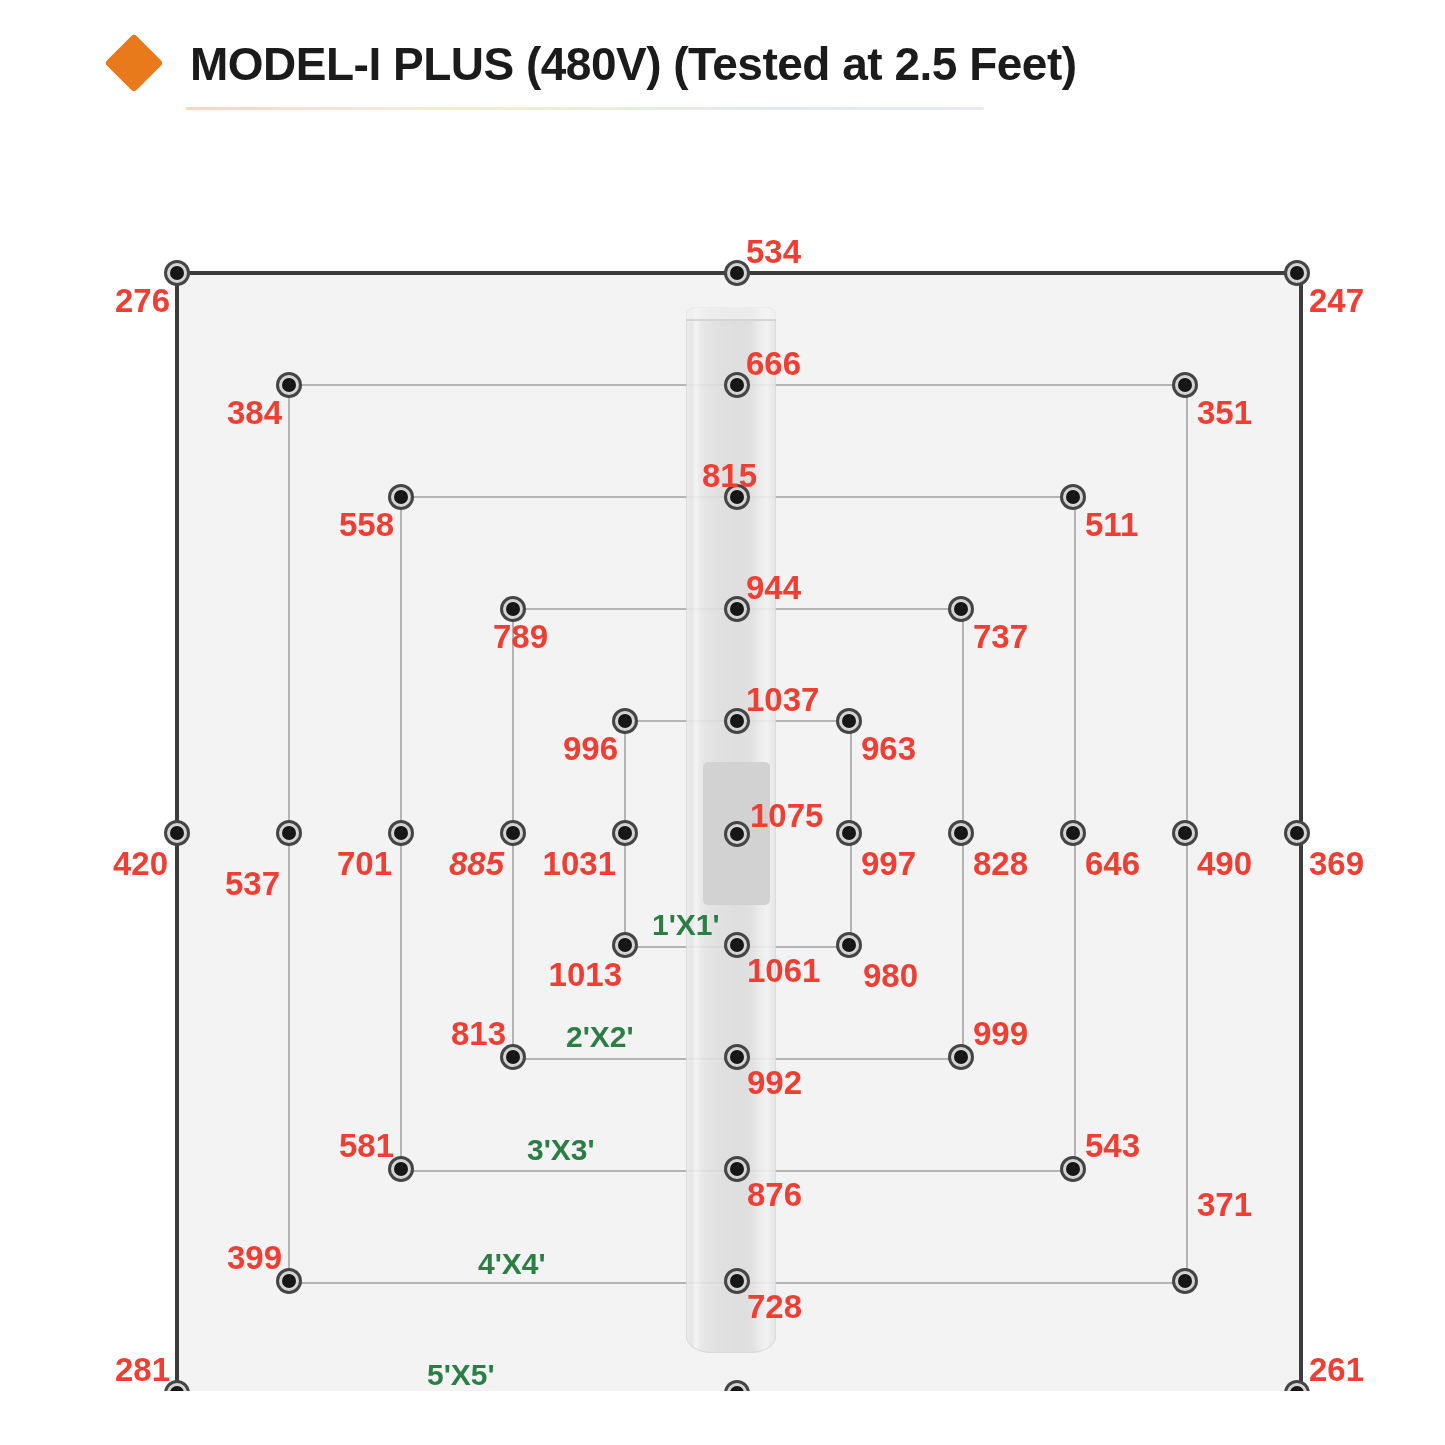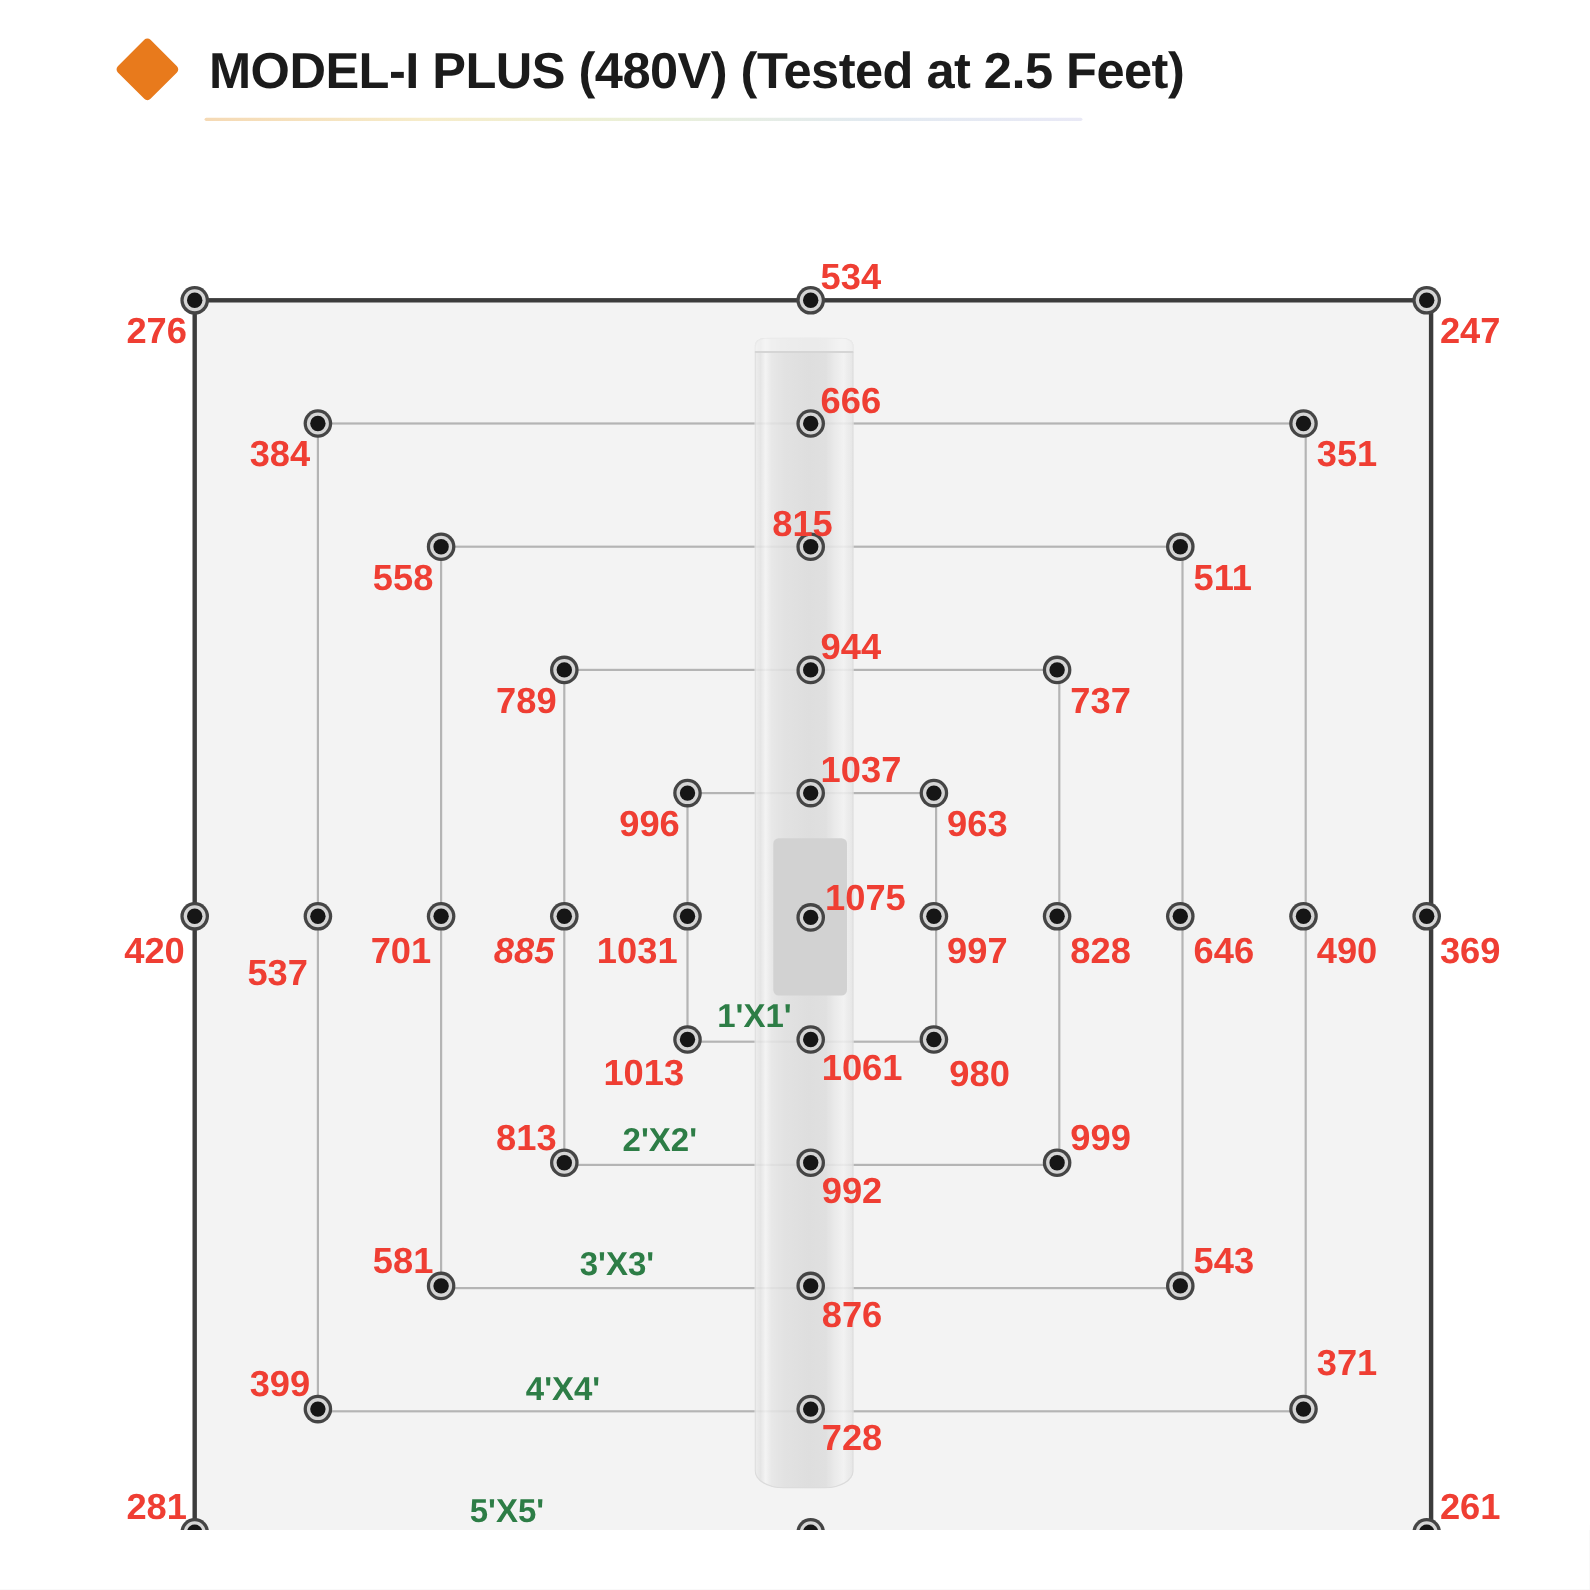--- a/index.html
+++ b/index.html
@@ -107,7 +107,7 @@
       <div class="val" style="left: 863px; top: 959px;">980</div>
       <div class="ring-label" style="left: 652px; top: 910px;">1'X1'</div>
       <div class="dot" style="left: 513px; top: 609px;"></div>
-      <div class="val" style="right: 939px; top: 620px; text-align: center;">789</div>
+      <div class="val" style="right: 897px; top: 620px; text-align: center;">789</div>
       <div class="dot" style="left: 737px; top: 609px;"></div>
       <div class="val" style="left: 746px; top: 571px;">944</div>
       <div class="dot" style="left: 961px; top: 609px;"></div>

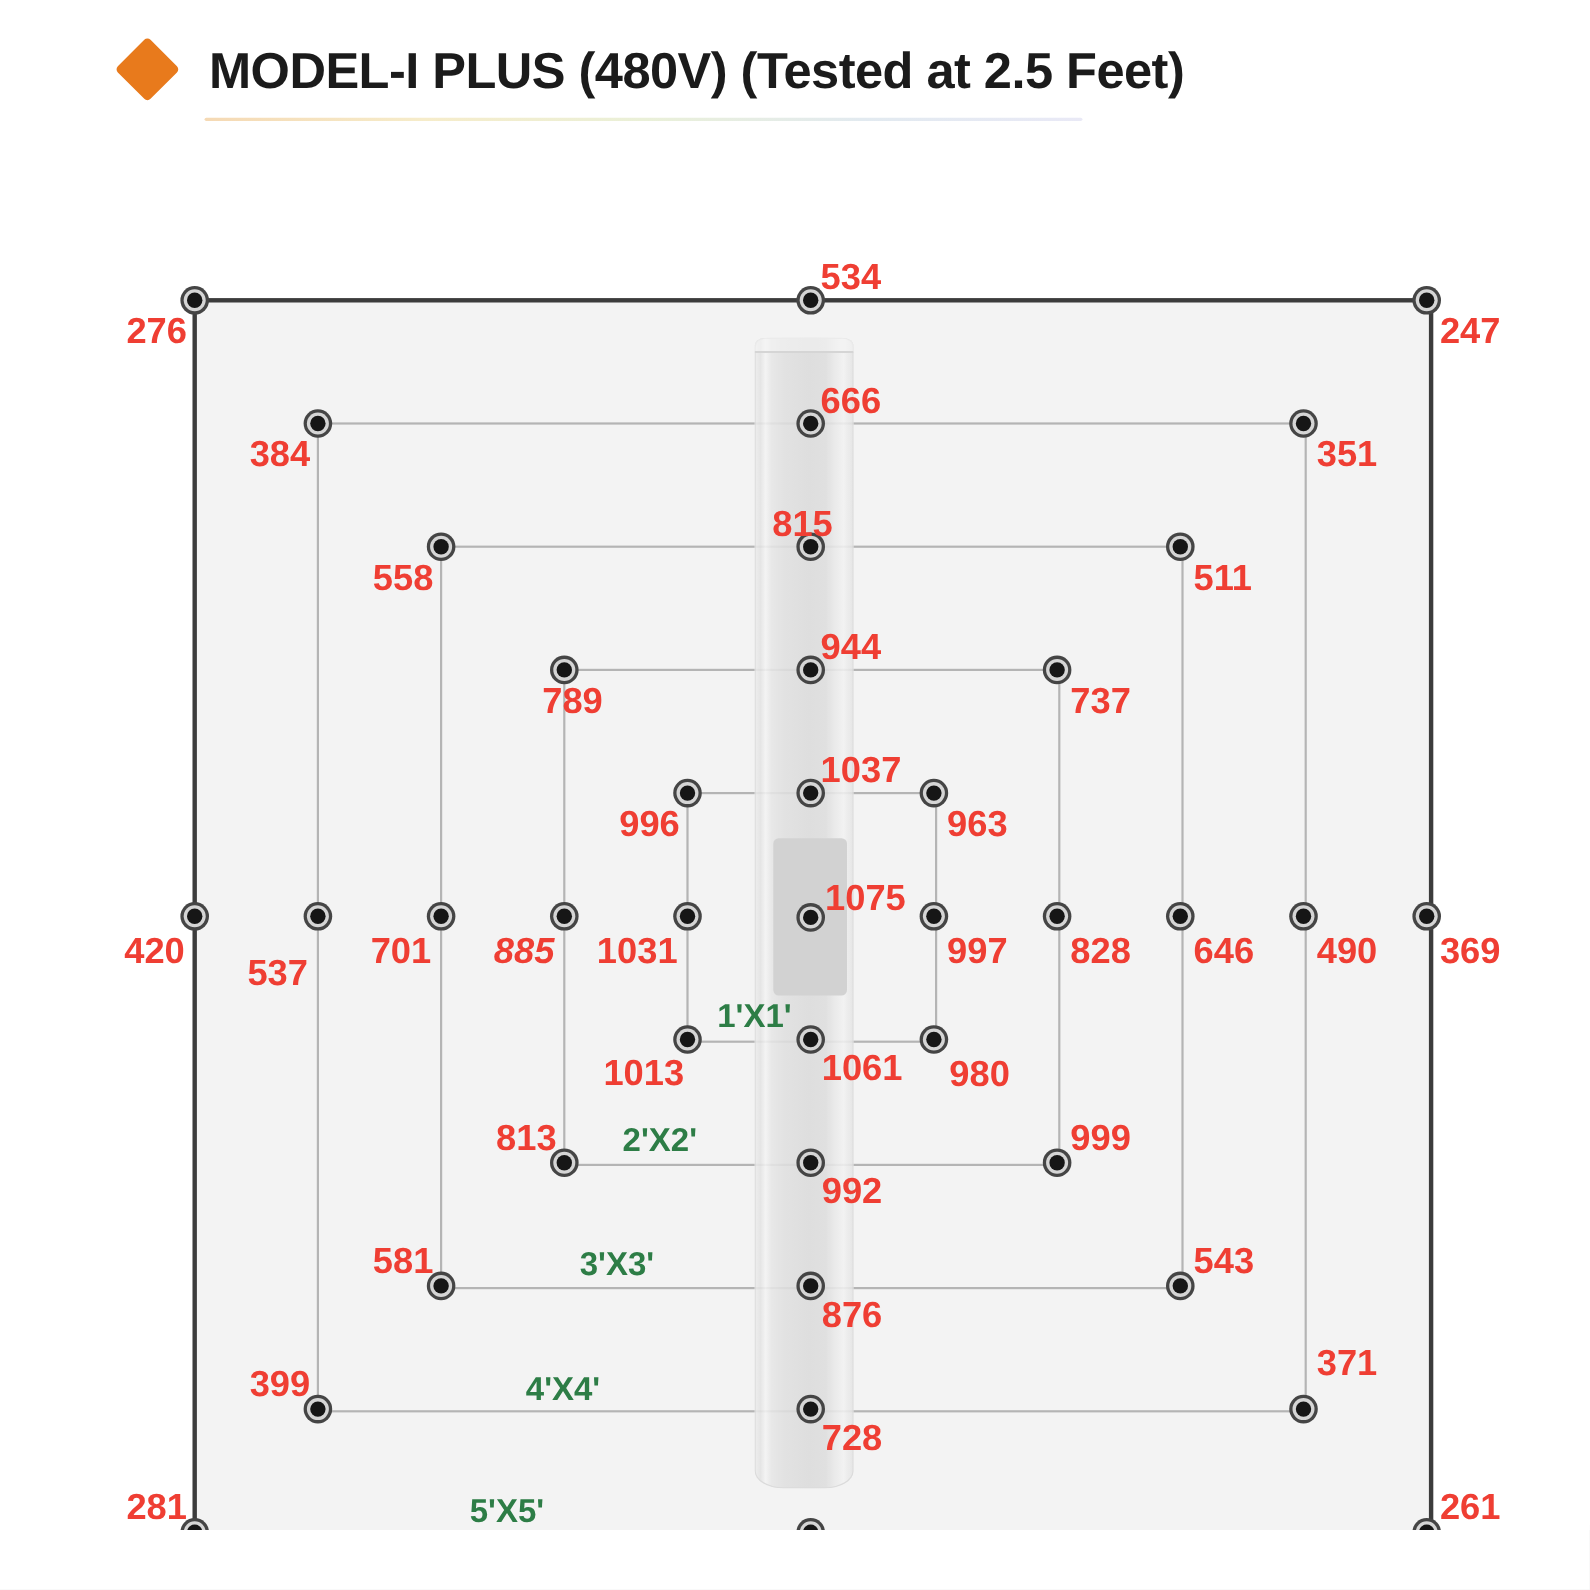--- a/index.html
+++ b/index.html
@@ -155,7 +155,7 @@
       <div class="dot" style="left: 737px; top: 1281px;"></div>
       <div class="val" style="left: 747px; top: 1290px;">728</div>
       <div class="dot" style="left: 1185px; top: 1281px;"></div>
-      <div class="val" style="left: 1197px; top: 1222px;">371</div>
+      <div class="val" style="left: 1197px; top: 1188px;">371</div>
       <div class="ring-label" style="left: 478px; top: 1249px;">4'X4'</div>
       <div class="dot" style="left: 177px; top: 273px;"></div>
       <div class="val" style="right: 1275px; top: 284px;">276</div>

